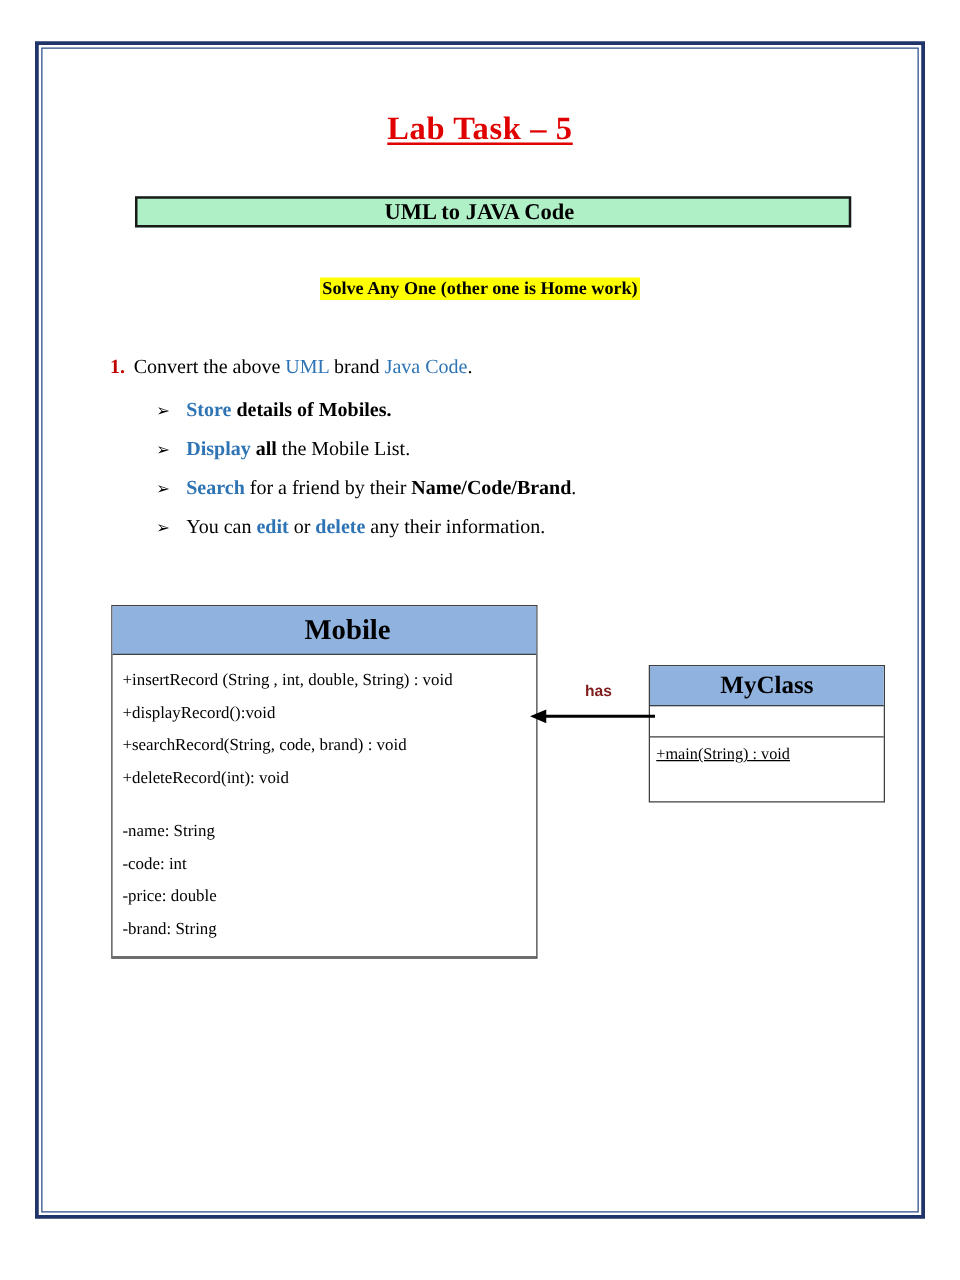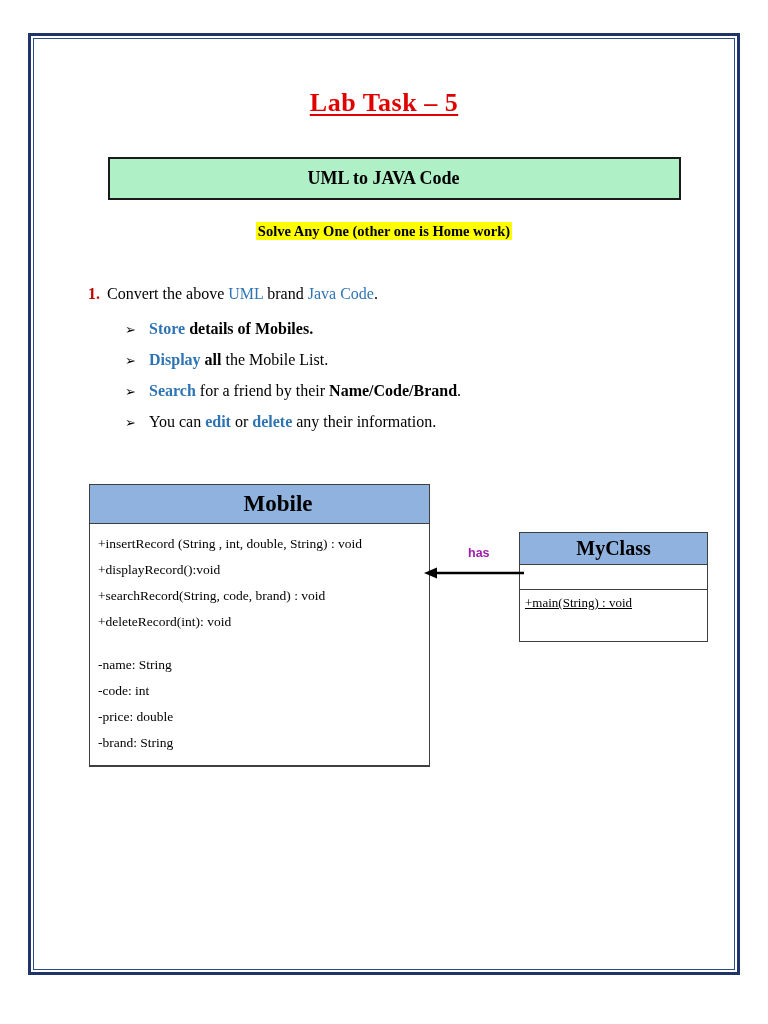--- a/index.html
+++ b/index.html
@@ -66,7 +66,7 @@
     left: 108px;
     top: 157px;
     width: 573px;
-    height: 43px;
+    height: 25px;
     background: #AFF0C7;
     border: 2px solid #1A1A1A;
     box-sizing: border-box;

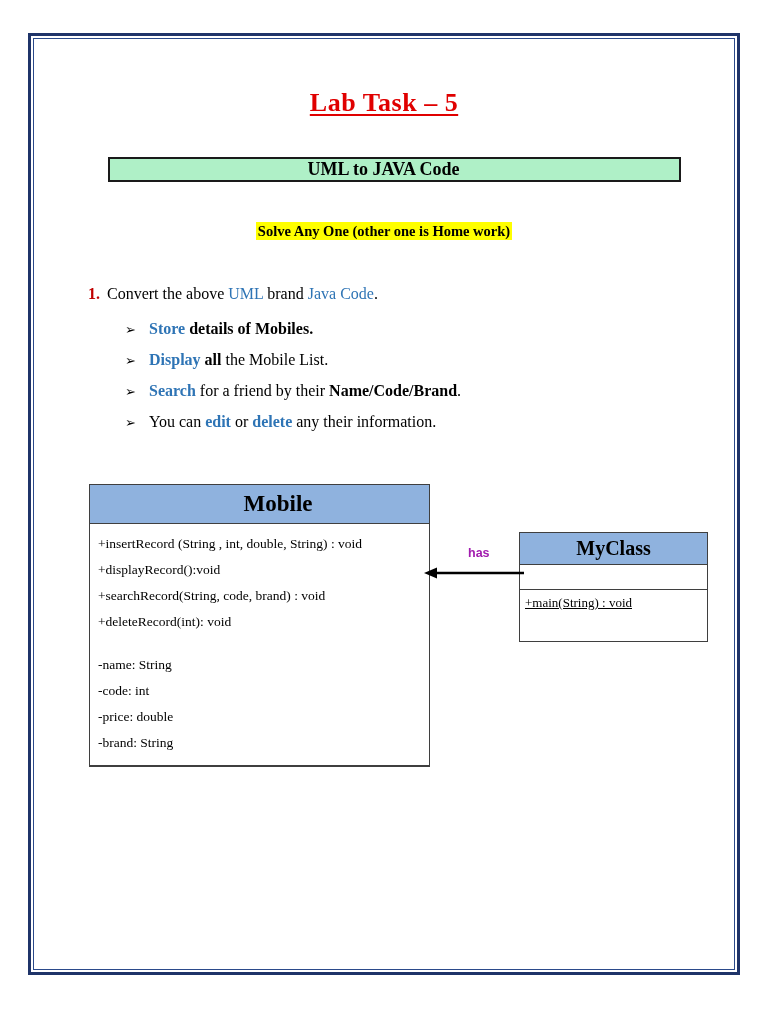--- a/index.html
+++ b/index.html
@@ -232,7 +232,7 @@
     font-size: 12.5px;
     font-weight: bold;
     font-family: "Liberation Sans", sans-serif;
-    color: #a21caf;
+    color: #7f1d1d;
   }
   #assoc-svg {
     position: absolute;

